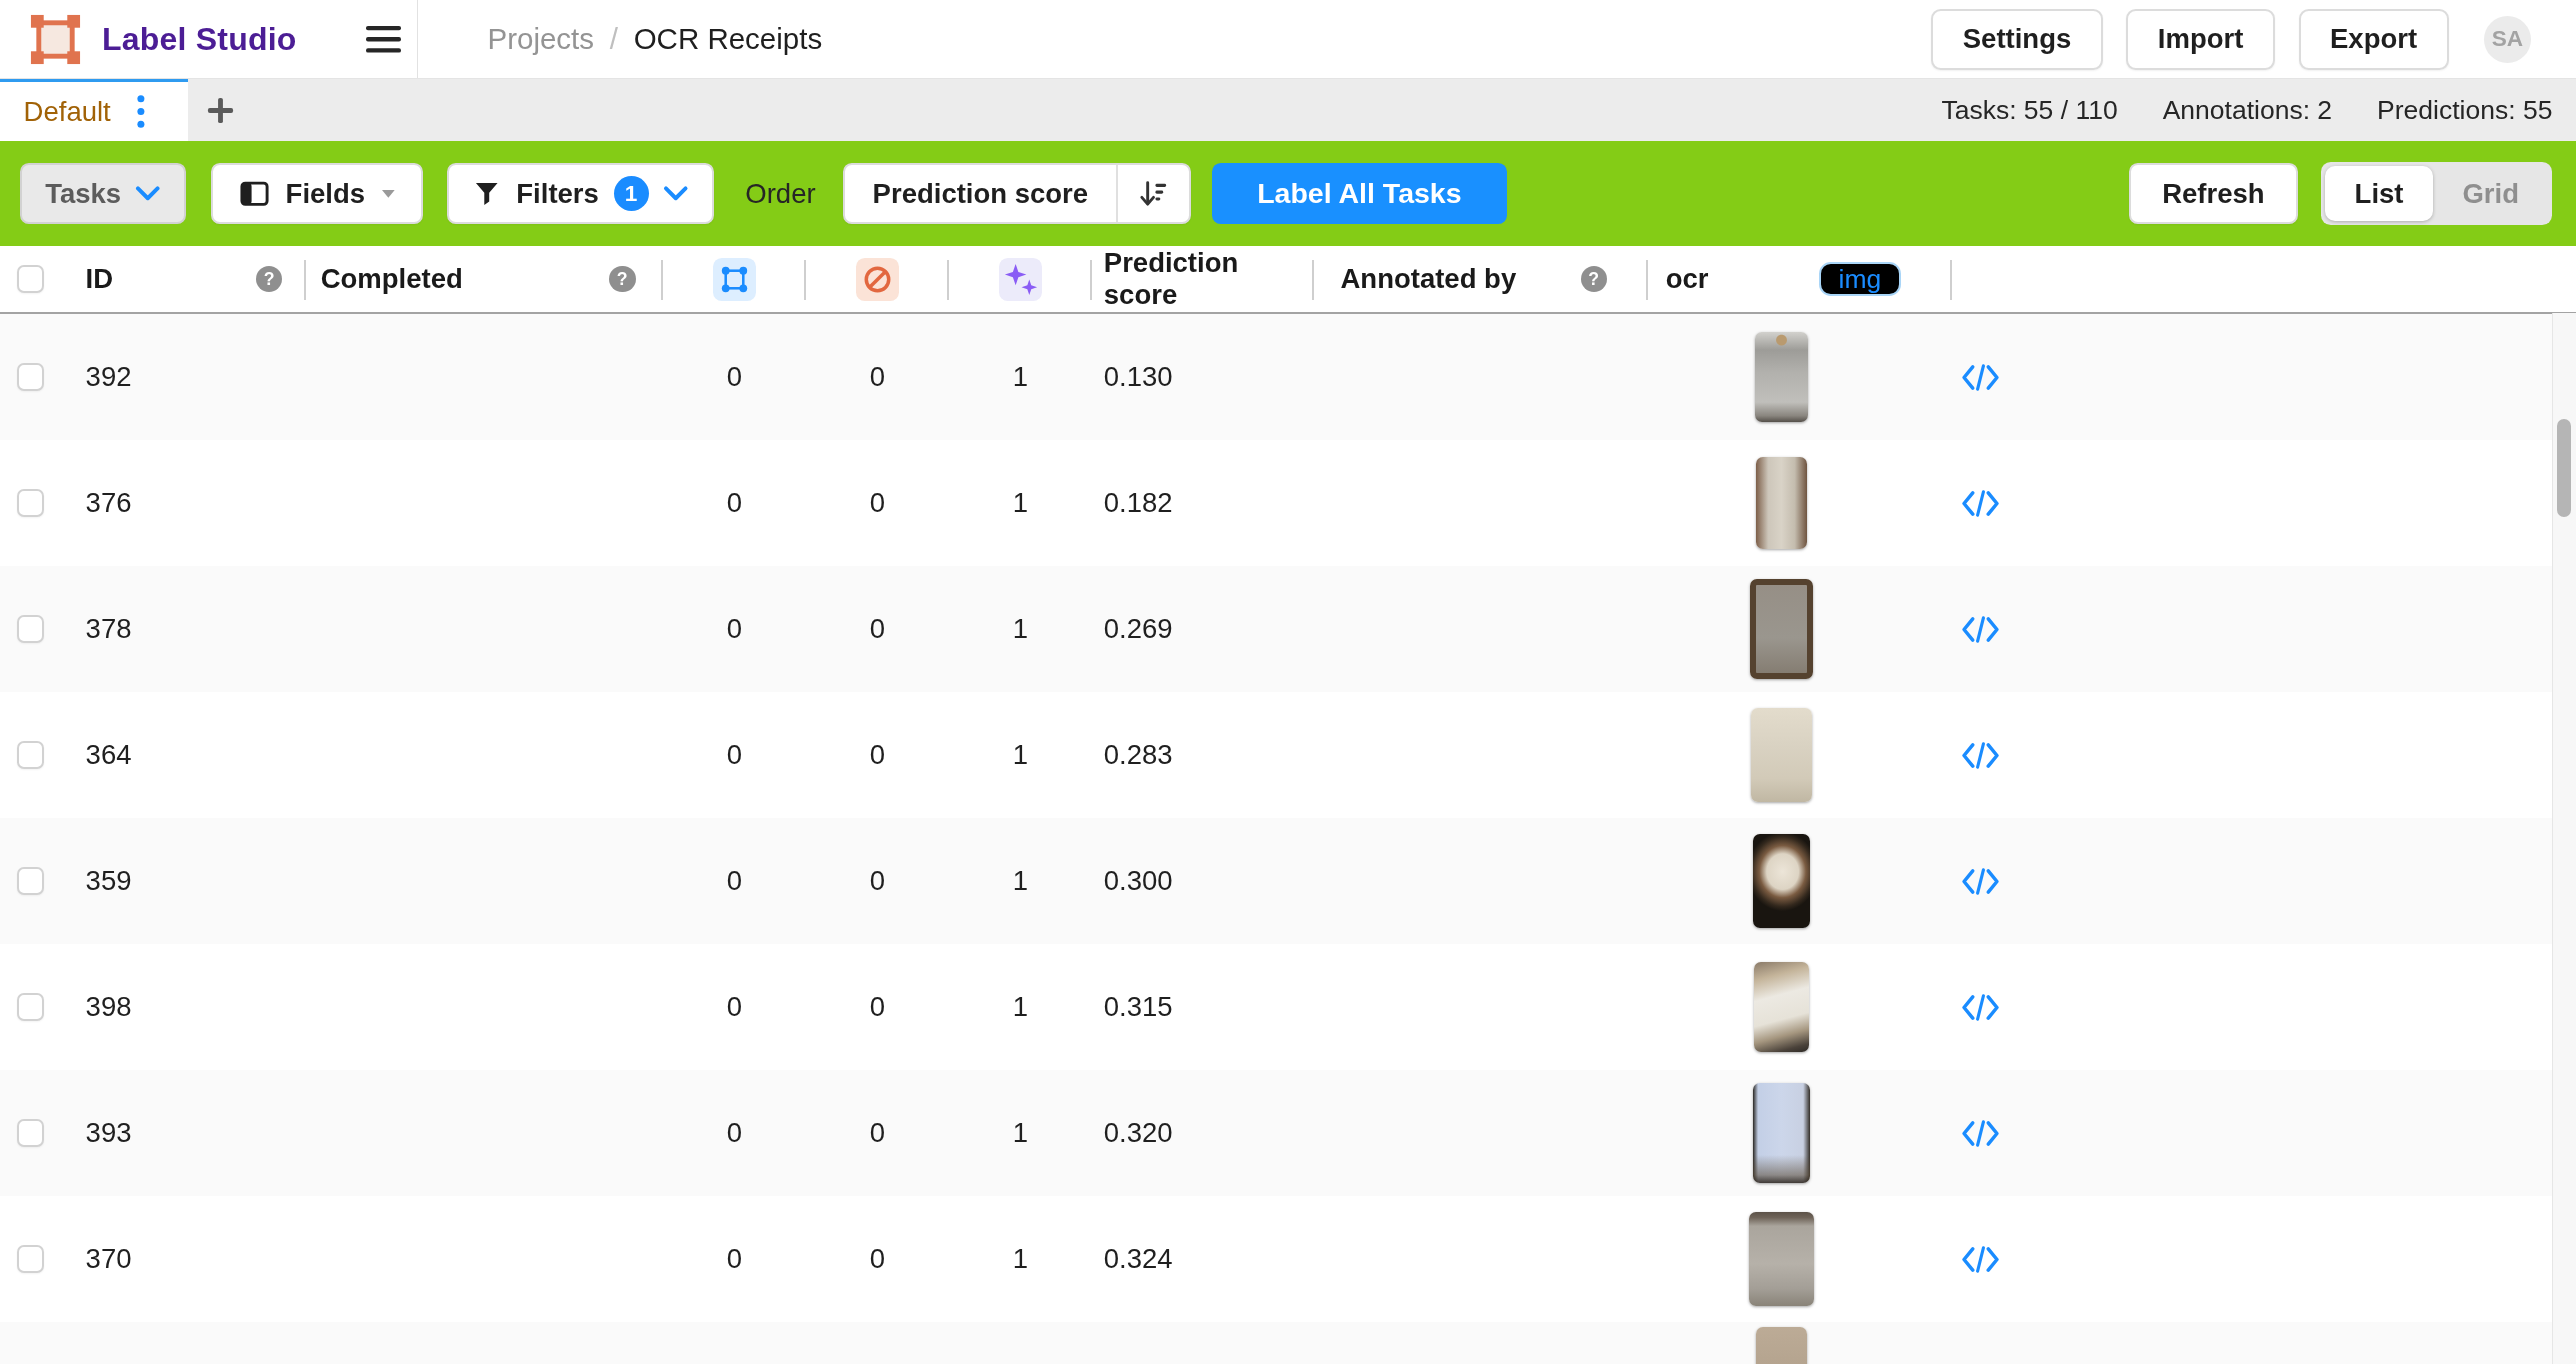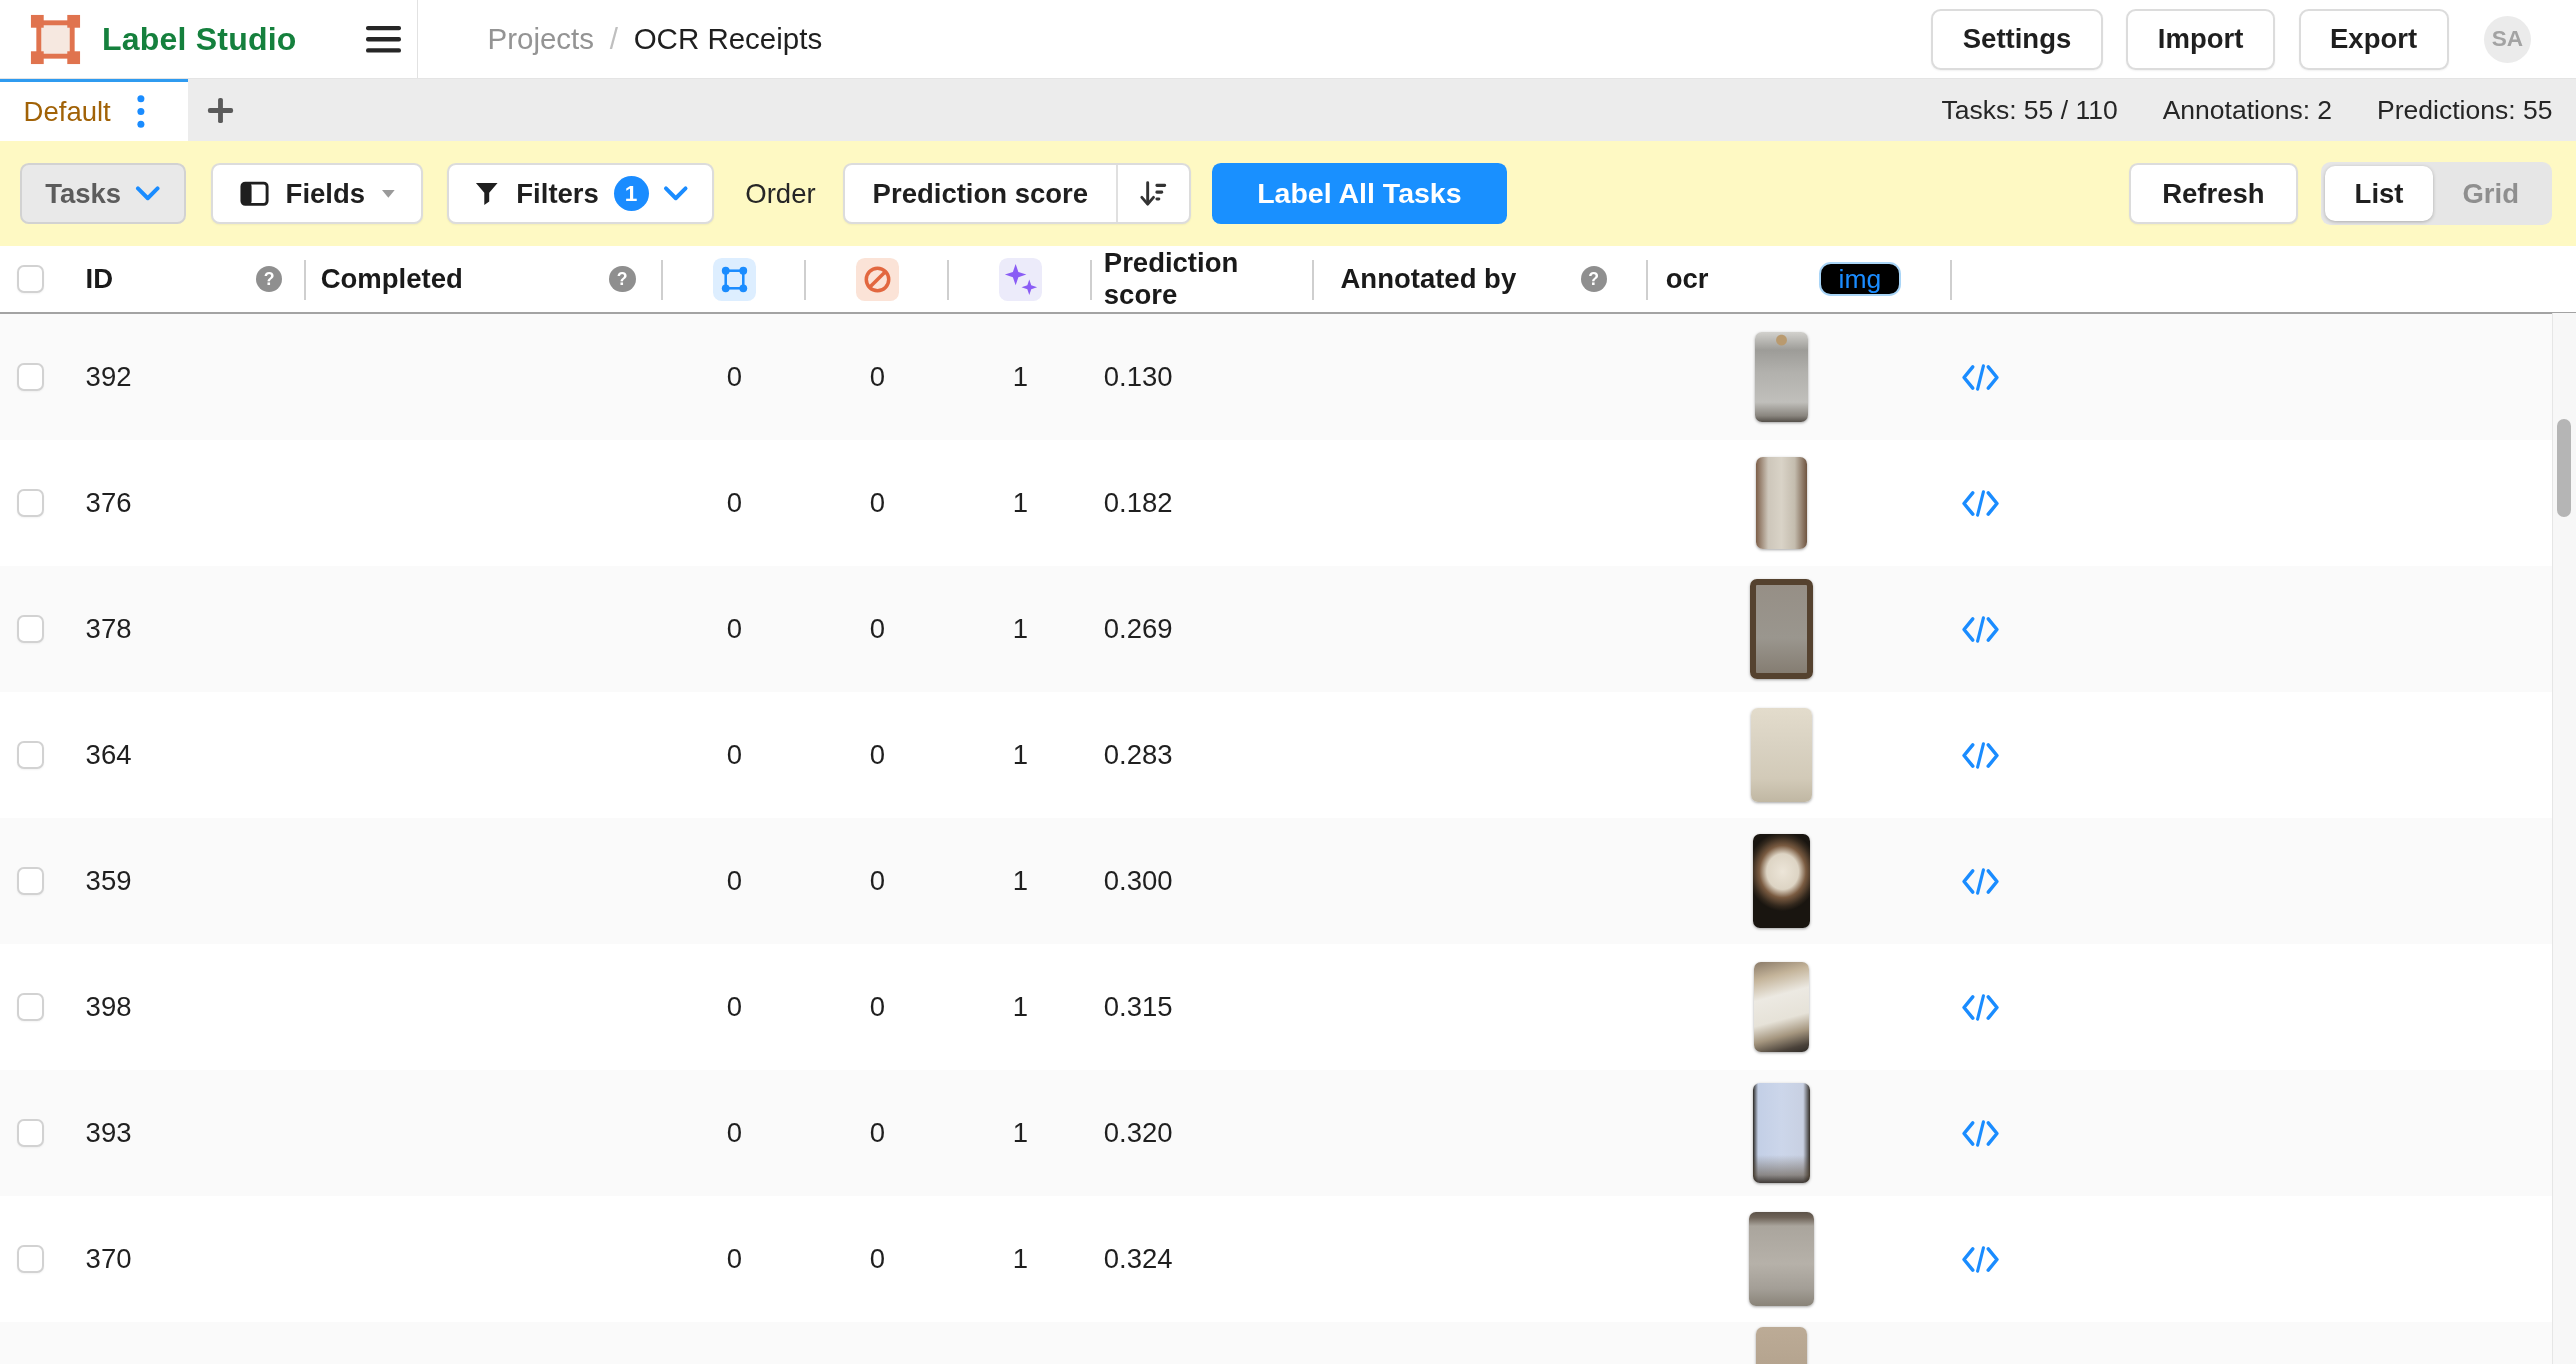--- a/index.html
+++ b/index.html
@@ -10,7 +10,7 @@
   
   .top-header { height:79px; background:#fff; border-bottom:1px solid #e4e4e4; display:flex; align-items:center; position:relative; }
   .logo { width:55px; height:55px; margin-left:27.5px; flex:0 0 auto; }
-  .app-title { font-size:32px; font-weight:700; color:#15803d; margin-left:19.6px; letter-spacing:0.2px; }
+  .app-title { font-size:32px; font-weight:700; color:#4c1d95; margin-left:19.6px; letter-spacing:0.2px; }
   .menu-btn { margin-left:59px; width:55px; height:55px; display:flex; align-items:center; justify-content:center; cursor:pointer; }
   .header-divider { position:absolute; left:417px; top:0; width:1px; height:78px; background:#e2e2e2; }
   .breadcrumb { display:flex; align-items:center; gap:15.7px; margin-left:77px; font-size:29.5px; }

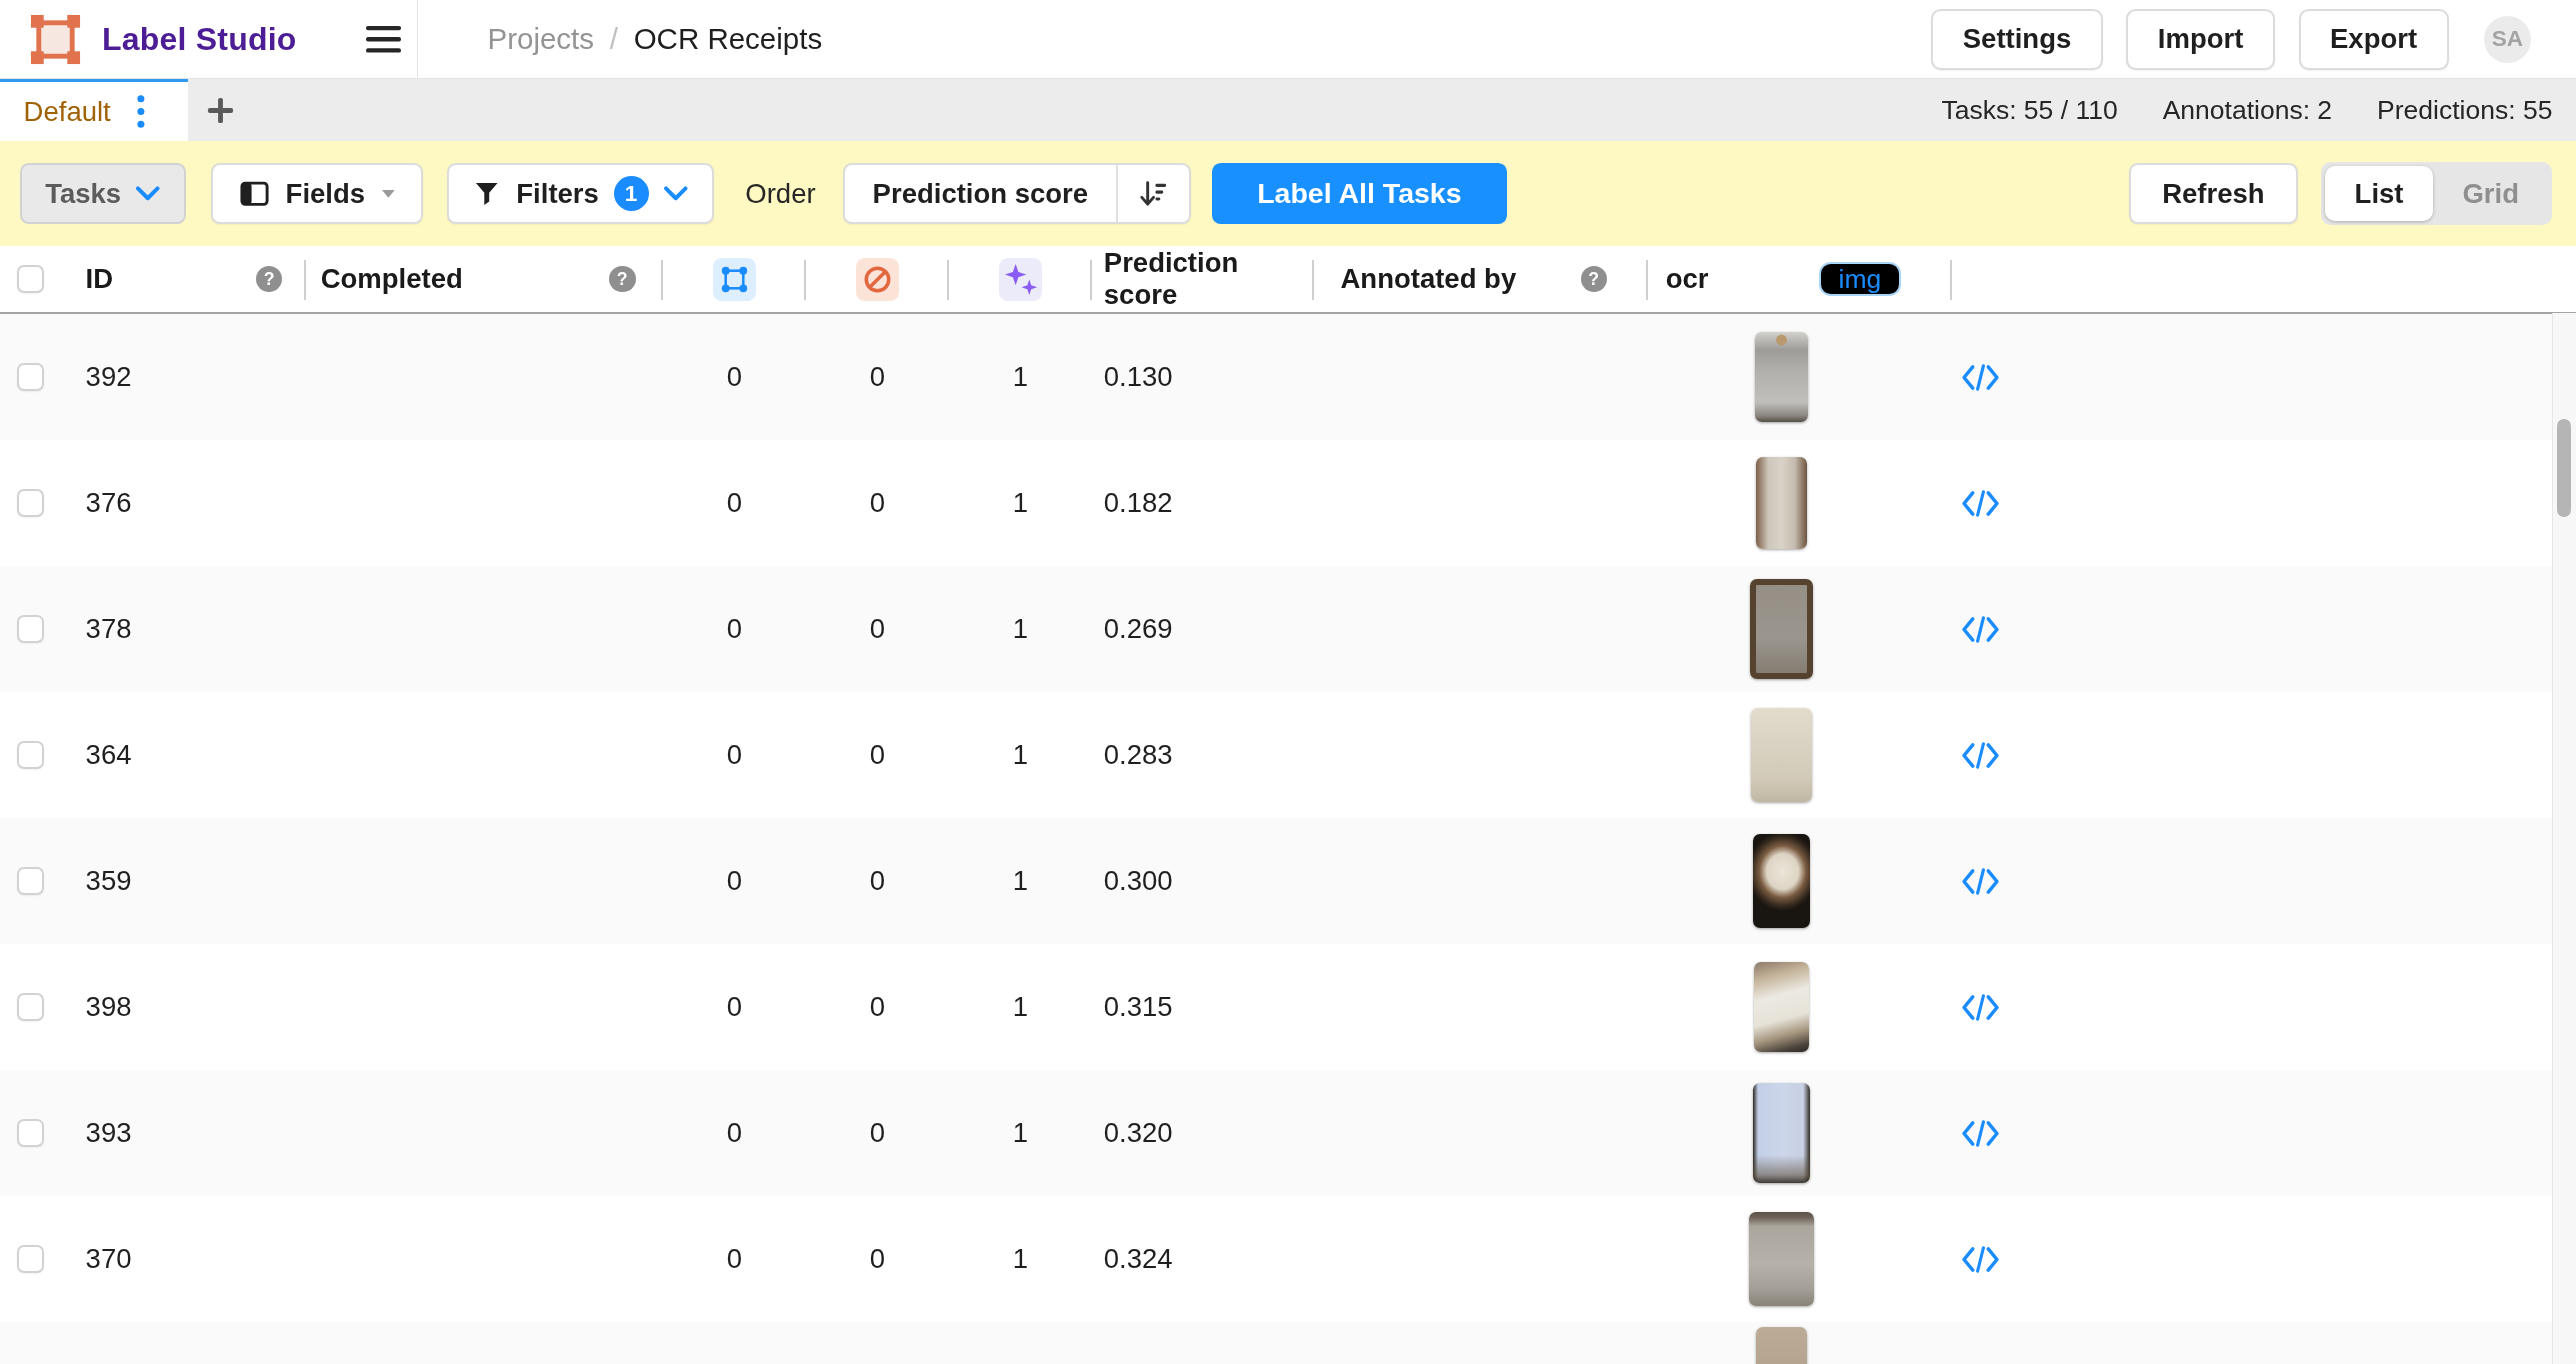--- a/index.html
+++ b/index.html
@@ -33,7 +33,7 @@
   .tab-stats { margin-left:auto; display:flex; align-items:center; gap:45px; padding-right:23.6px; font-size:26.5px; color:#262626; }
 
   
-  .toolbar { height:105px; display:flex; align-items:center; padding:0 23.6px 0 19.6px; background:#fef9c3; }
+  .toolbar { height:105px; display:flex; align-items:center; padding:0 23.6px 0 19.6px; background:#84cc16; }
   .tb-btn { display:inline-flex; align-items:center; height:61px; border-radius:8.8px; font-size:27.5px; font-weight:600; cursor:pointer; white-space:nowrap; }
   .tasks-btn { background:#e9e9e9; border:2px solid #d2d2d2; color:#5c5c5c; padding:0 23.6px; gap:13.7px; }
   .light-btn { background:#fff; border:2px solid #dcdcdc; color:#1f1f1f; box-shadow:0 1px 2px rgba(0,0,0,.05); }

